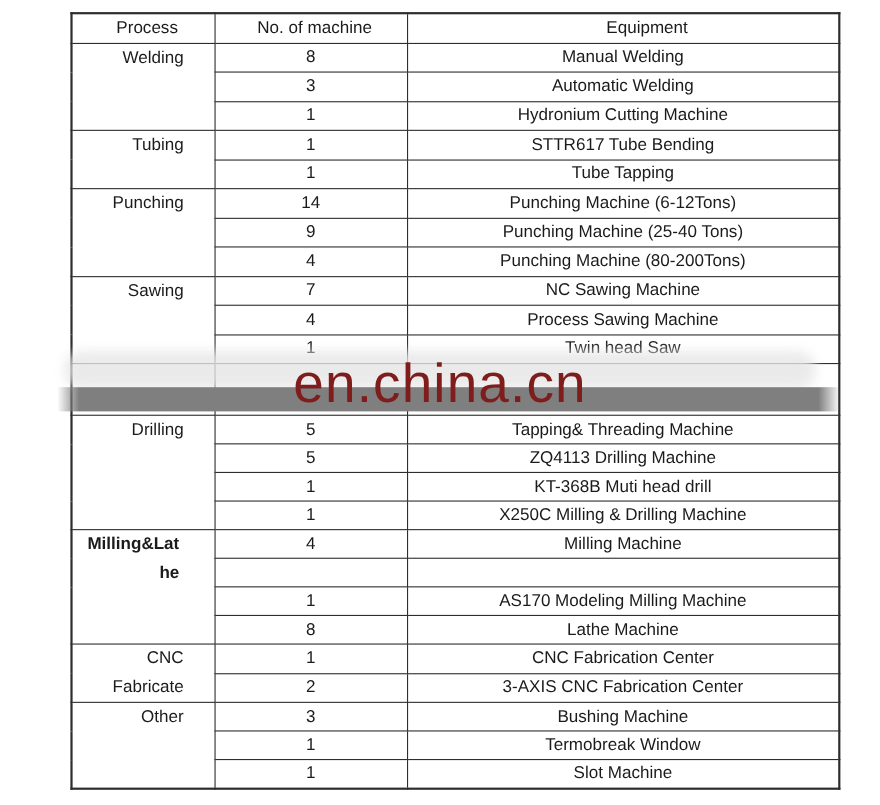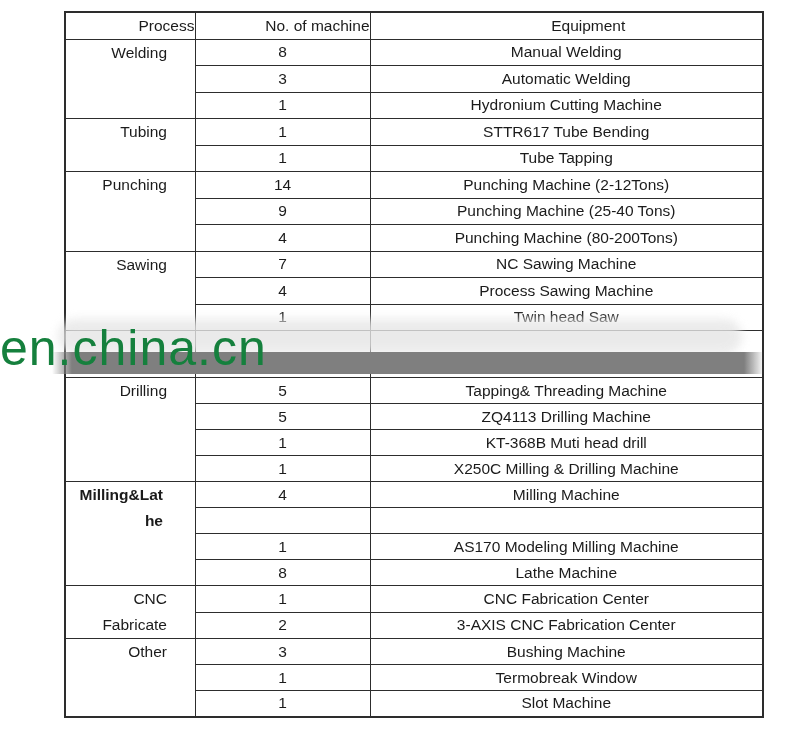--- a/index.html
+++ b/index.html
@@ -33,7 +33,7 @@
   tr.r-gap  { height:47px; }
   tr.r-post { height:26px; }
 
-  th.h-left { text-align:right; padding-left:7px; }
+  th.h-left { text-align:center; padding-left:7px; }
   th.h-center { text-align:center;padding-left:44px; }
 
   td.proc {

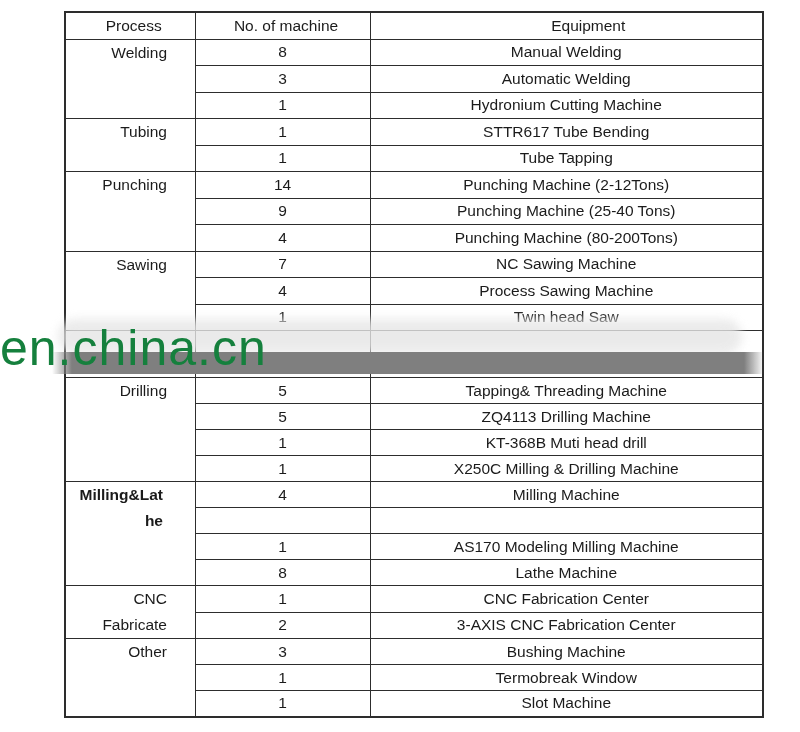--- a/index.html
+++ b/index.html
@@ -125,7 +125,7 @@
           <div class="inner">Punching</div>
         </td>
         <td class="count">14</td>
-        <td class="equip">Punching Machine (2-12Tons)</td>
+        <td class="equip">Punching Machine (6-12Tons)</td>
       </tr>
       <tr class="r-pre">
         <td class="count">9</td>

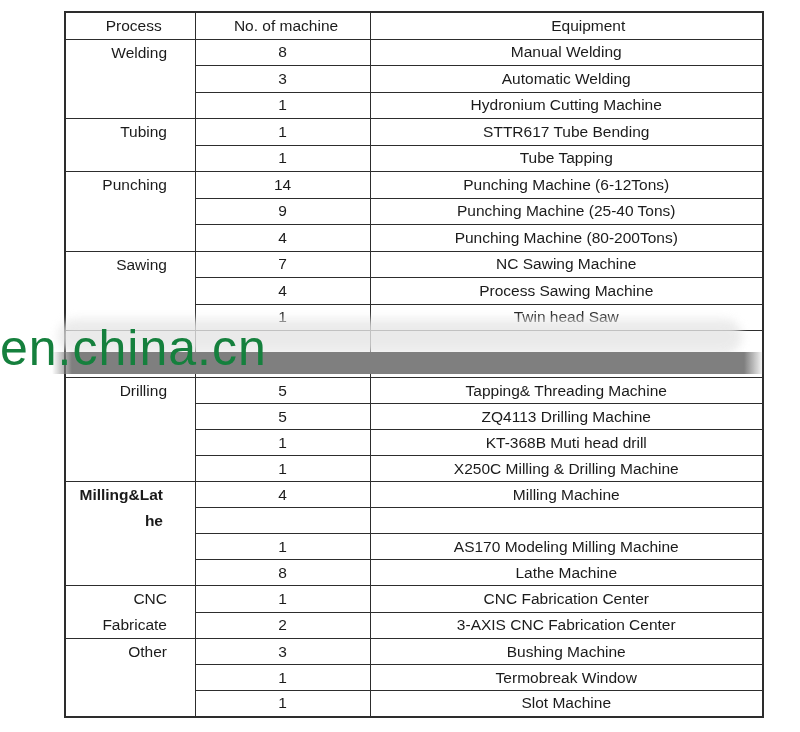--- a/index.html
+++ b/index.html
@@ -69,11 +69,11 @@
   .wm-text {
     position:absolute; left:0; top:322px;
     width:800px;
-    text-align:left;
+    text-align:center;
     font-size:50px;
     line-height:52px;
     letter-spacing:1px;
-    color:#15803d;
+    color:#7f1d1d;
     z-index:4;
   }
 </style>

